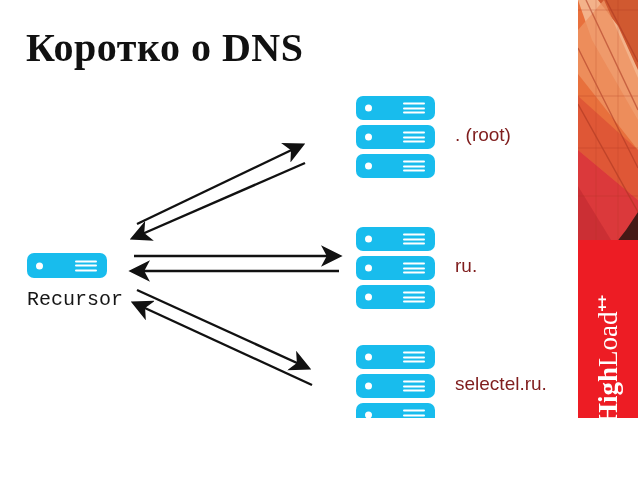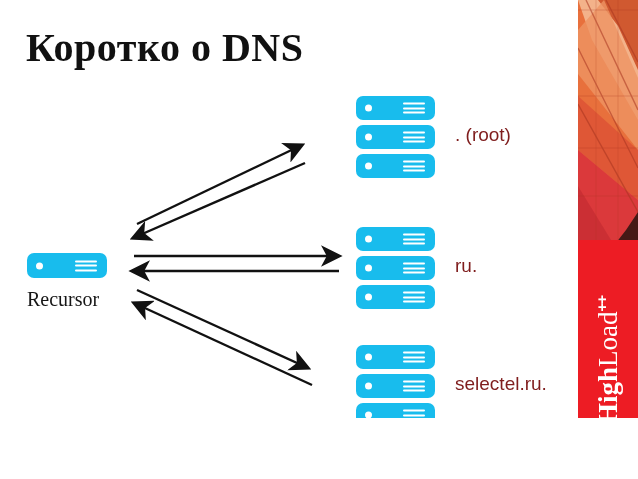--- a/index.html
+++ b/index.html
@@ -110,7 +110,7 @@
     position: absolute;
     left: 0px;
     top: 35px;
-    font-family: Liberation Serif, serif;
+    font-family: Liberation Mono, monospace;
     font-size: 20px;
     color: #161616;
     white-space: nowrap;

